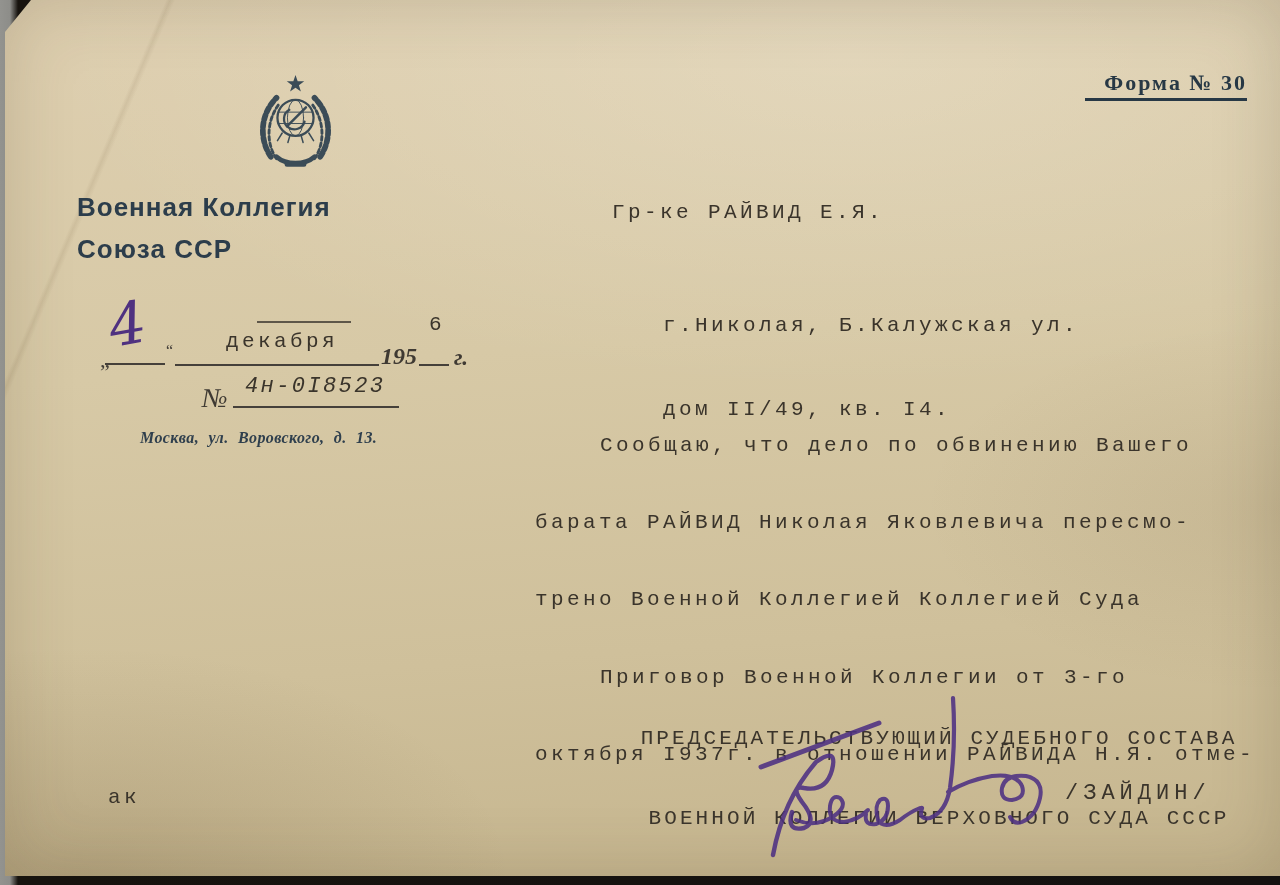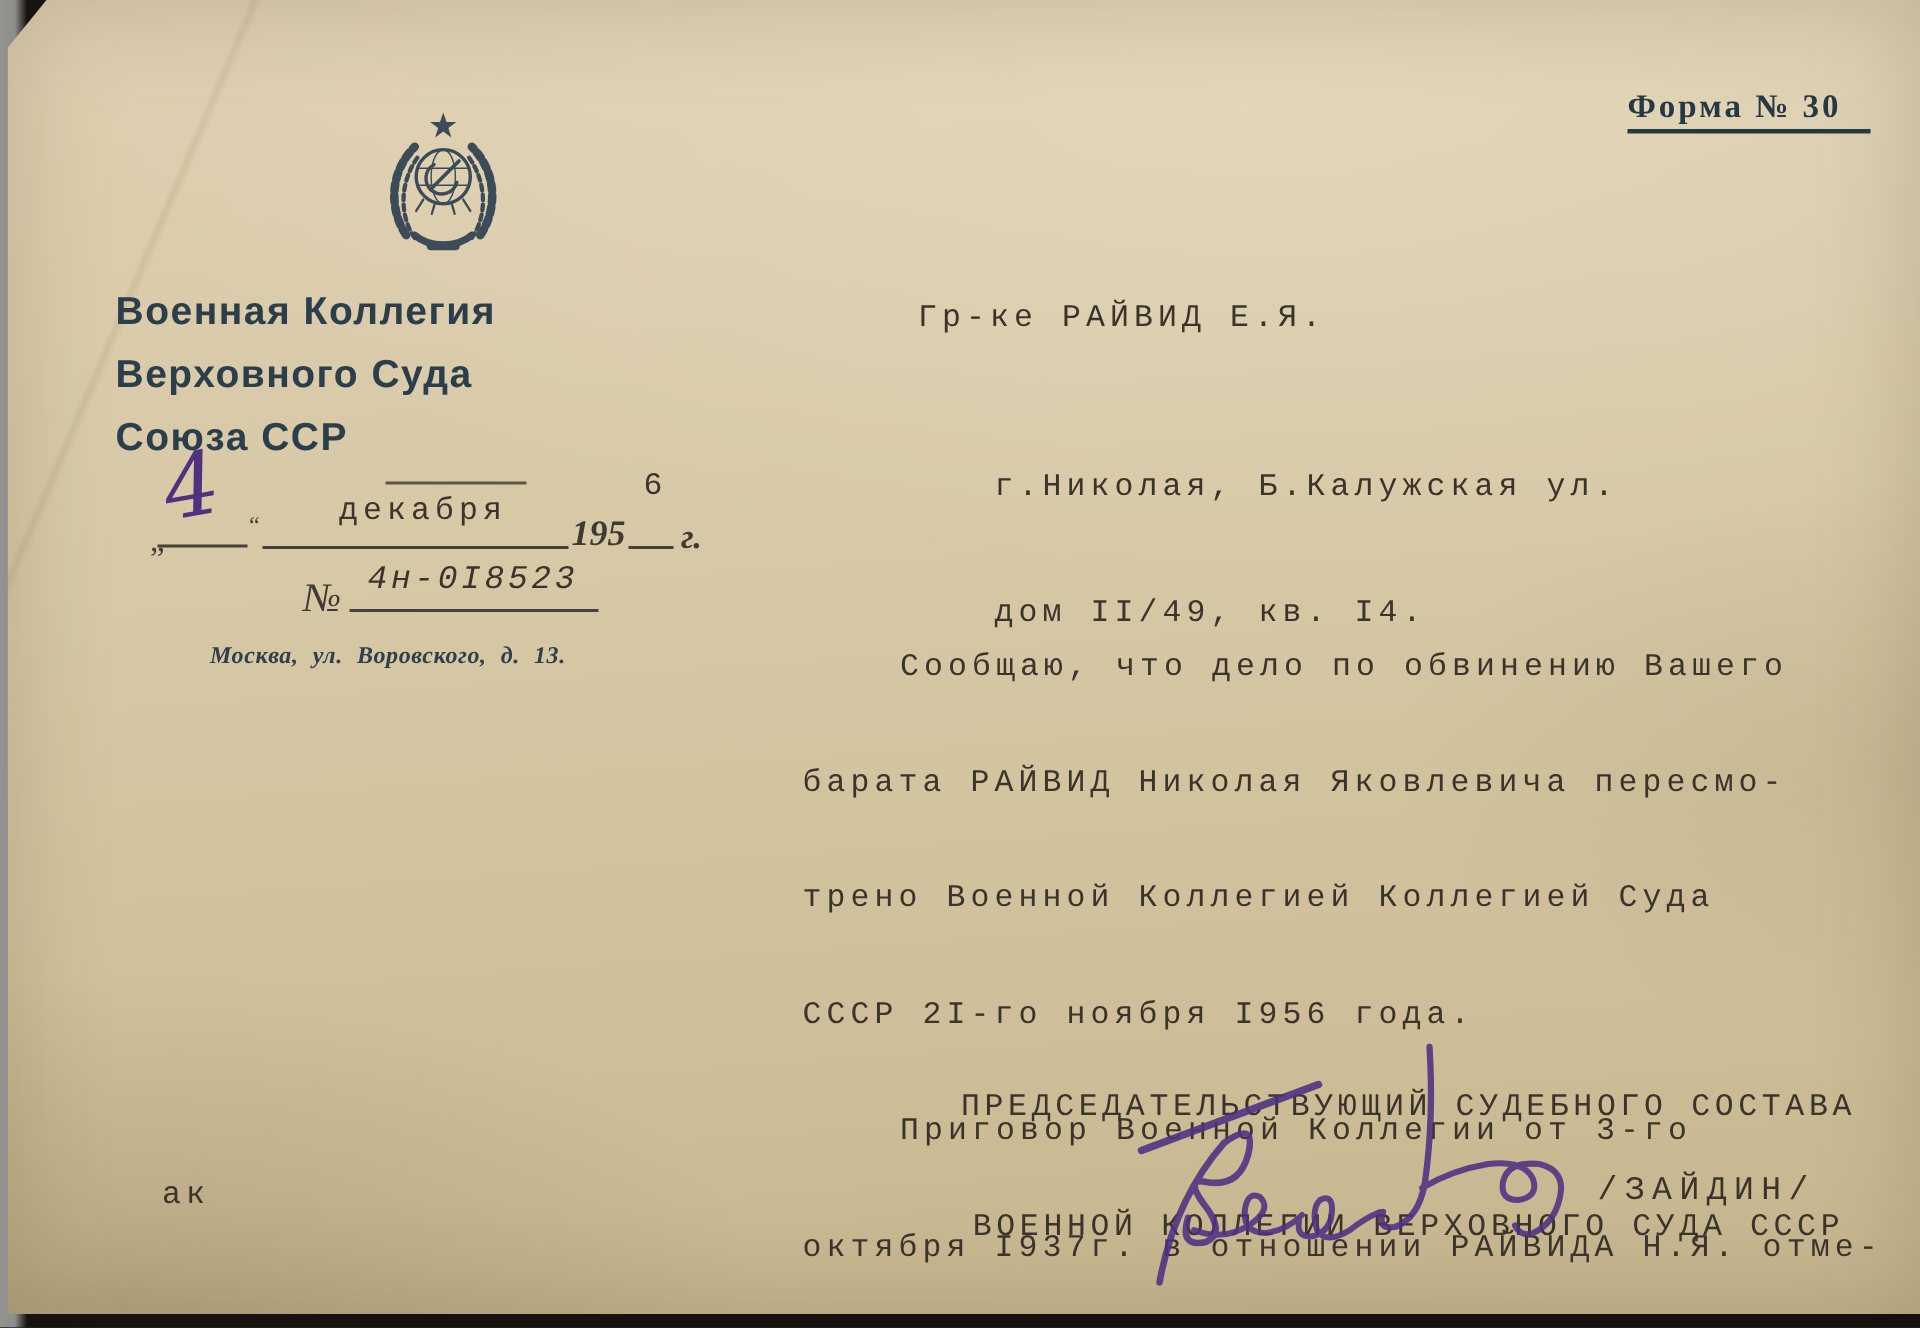--- a/index.html
+++ b/index.html
@@ -27,7 +27,7 @@
   .serif { font-family:"Liberation Serif","DejaVu Serif",serif; }
 
   .form-number {
-    left:1080px; top:58px; width:162px; text-align:left;
+    left:1080px; top:70px; width:162px; text-align:right;
     font-family:"Liberation Serif",serif; font-weight:bold; font-size:22px;
     color:#273845; letter-spacing:2px; border-bottom:3px solid #273845; padding-bottom:2px;
   }

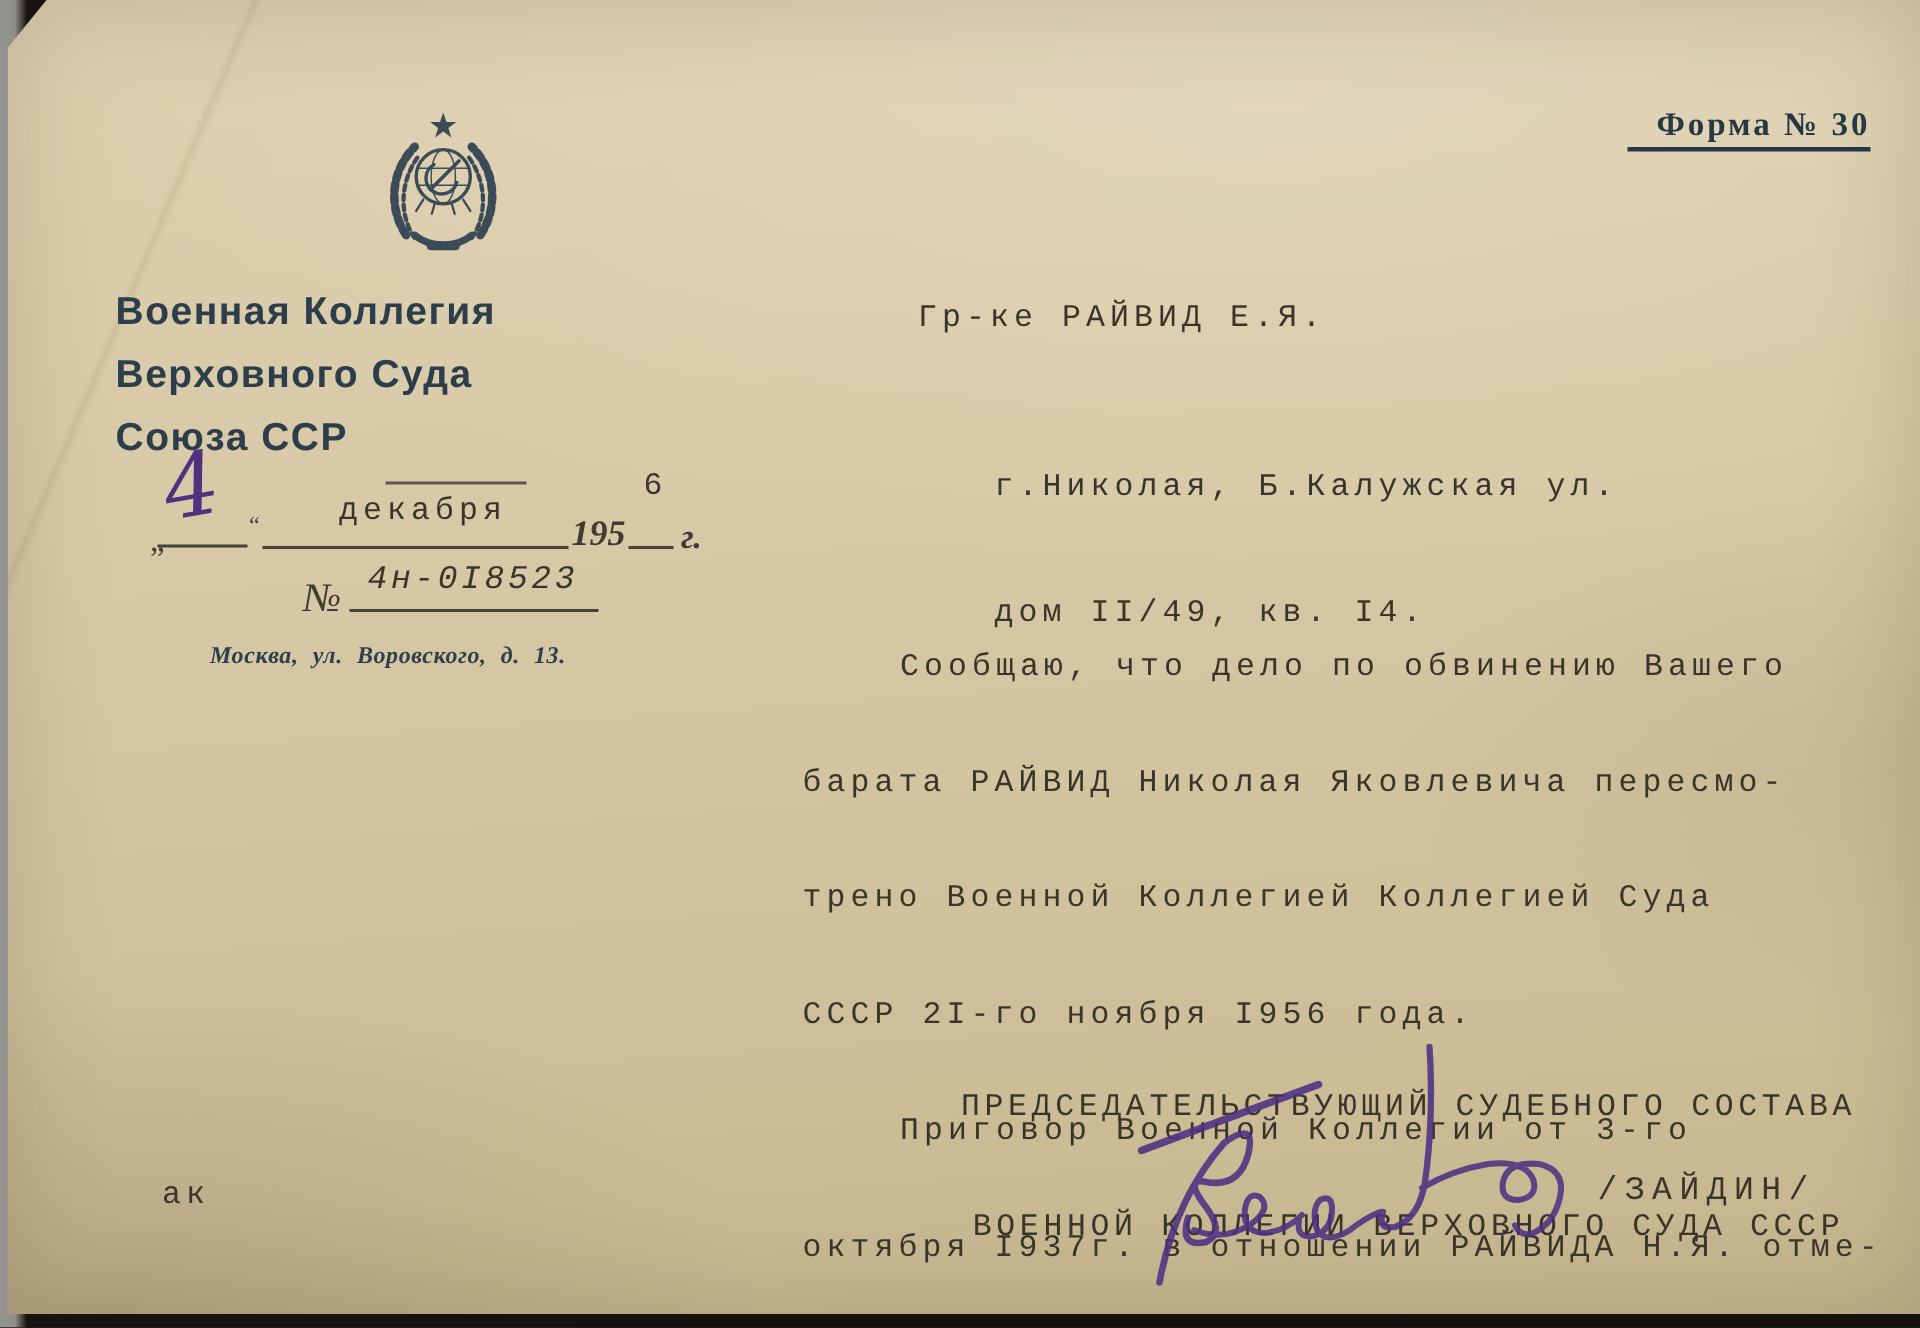--- a/index.html
+++ b/index.html
@@ -96,7 +96,6 @@
 
     <div class="abs letterhead">
       <div>Военная Коллегия</div>
-      <div>Верховного Суда</div>
       <div>Союза ССР</div>
     </div>
 

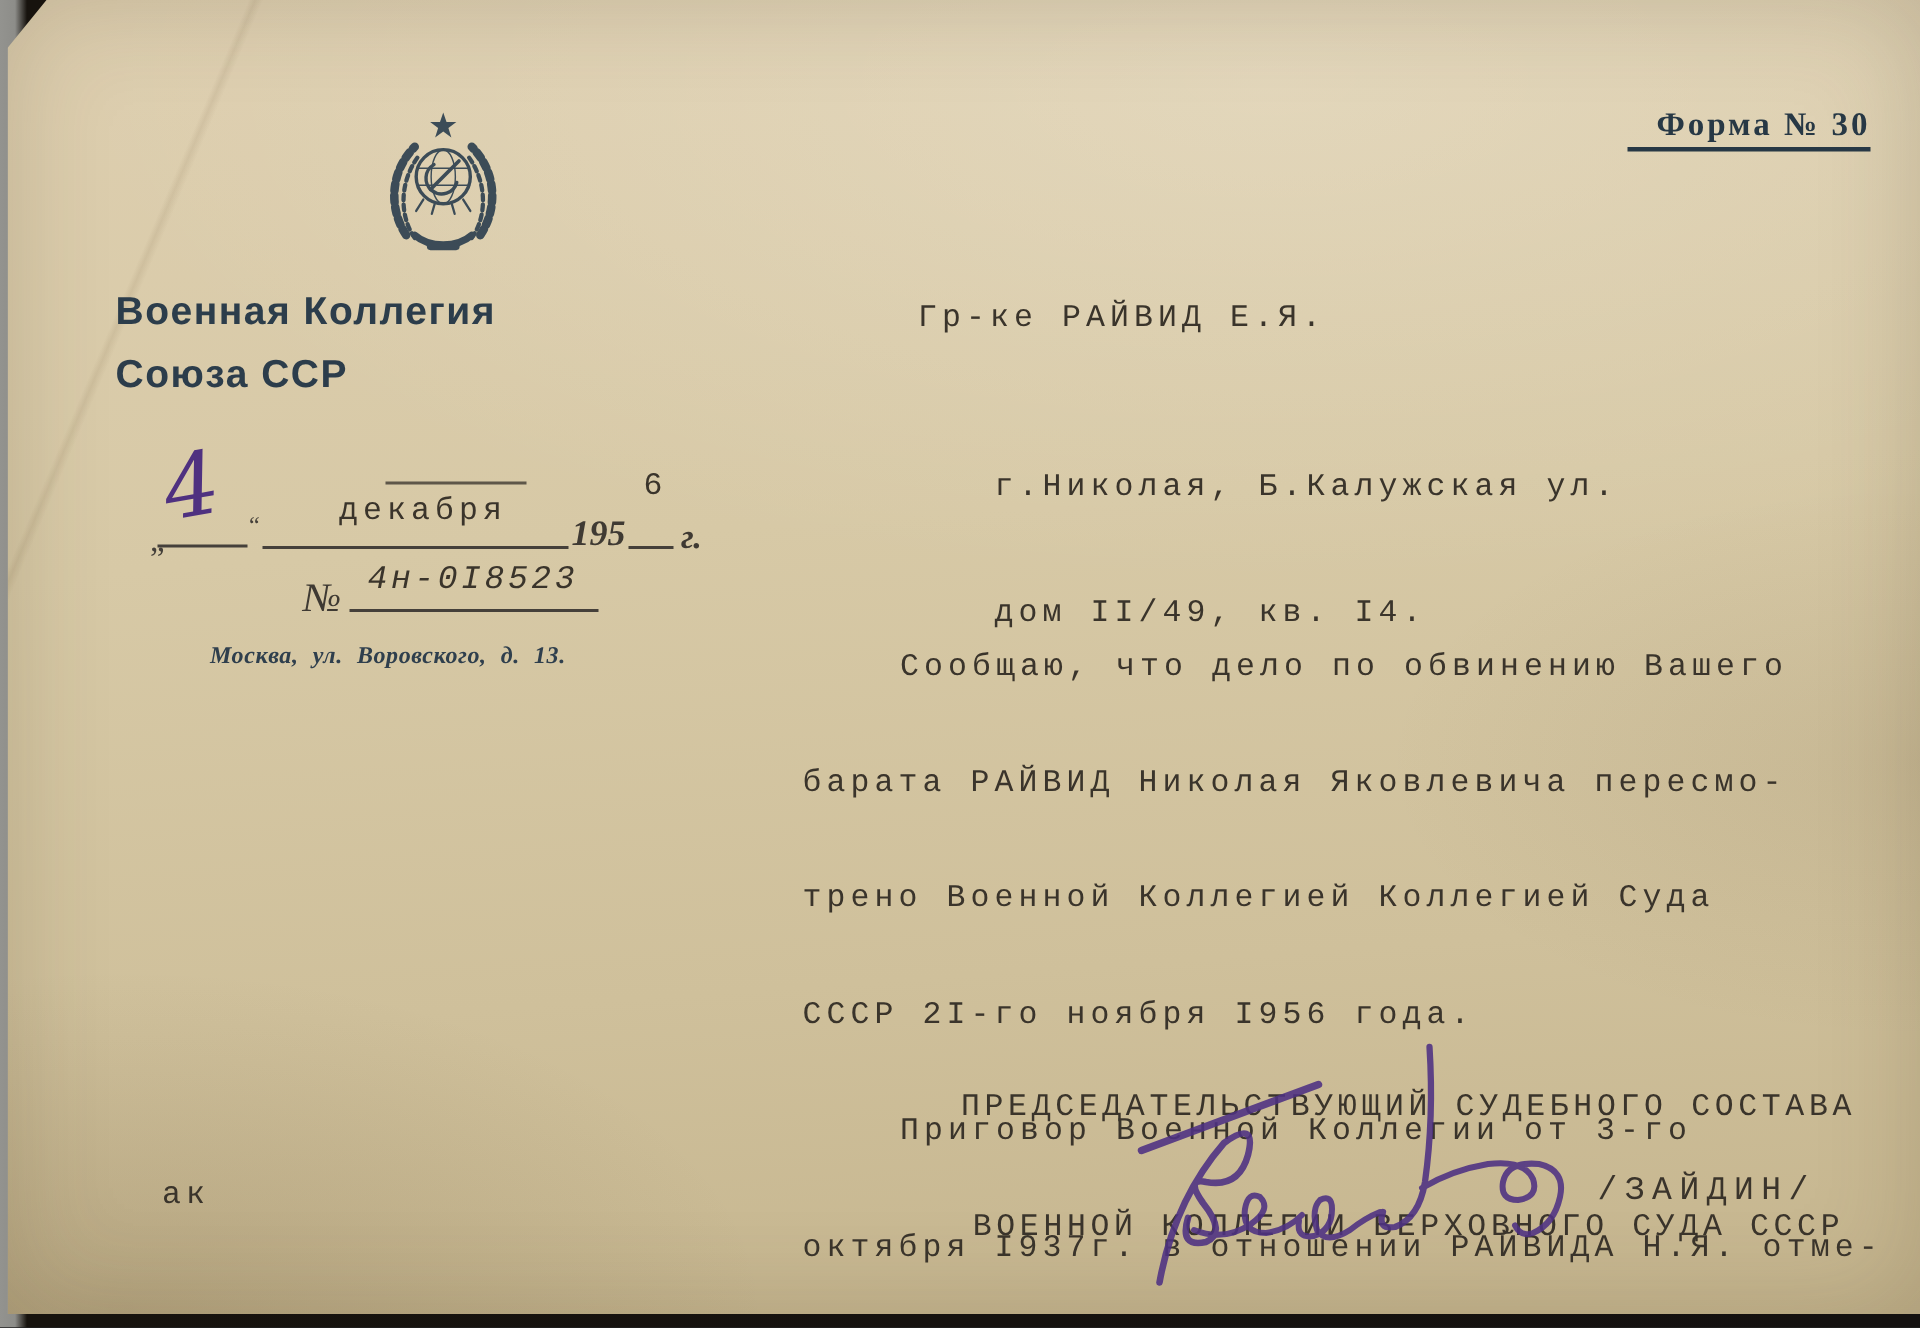--- a/index.html
+++ b/index.html
@@ -127,7 +127,6 @@
       <div class="indent">Сообщаю, что дело по обвинению Вашего</div>
       <div>барата РАЙВИД Николая Яковлевича пересмо-</div>
       <div>трено Военной Коллегией Коллегией Суда</div>
-      <div>СССР 2I-го ноября I956 года.</div>
       <div class="indent">Приговор Военной Коллегии от 3-го</div>
       <div>октября I937г. в отношении РАЙВИДА Н.Я. отме-</div>
       

